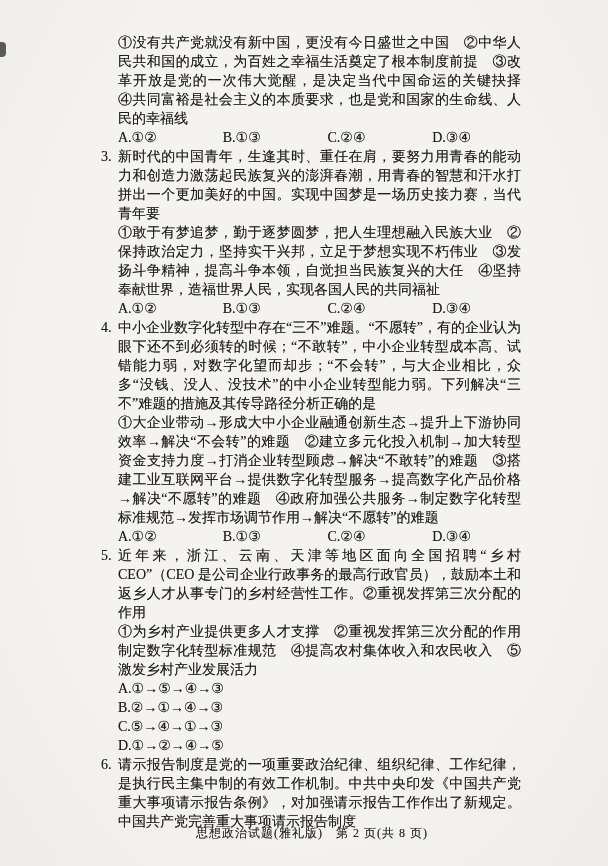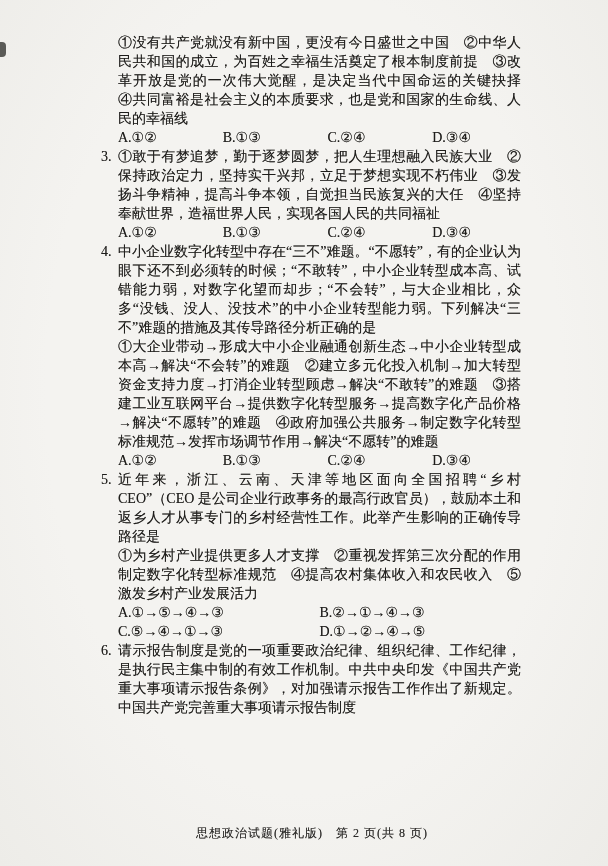--- a/index.html
+++ b/index.html
@@ -89,6 +89,7 @@
 
     <section class="question numbered">
       <span class="qnum">3.</span>
+      <p class="stem">新时代的中国青年，生逢其时、重任在肩，要努力用青春的能动力和创造力激荡起民族复兴的澎湃春潮，用青春的智慧和汗水打拼出一个更加美好的中国。实现中国梦是一场历史接力赛，当代青年要</p>
       <p class="items">①敢于有梦追梦，勤于逐梦圆梦，把人生理想融入民族大业　②保持政治定力，坚持实干兴邦，立足于梦想实现不朽伟业　③发扬斗争精神，提高斗争本领，自觉担当民族复兴的大任　④坚持奉献世界，造福世界人民，实现各国人民的共同福祉</p>
       <div class="opts4">
         <span class="opt">A.①②</span>

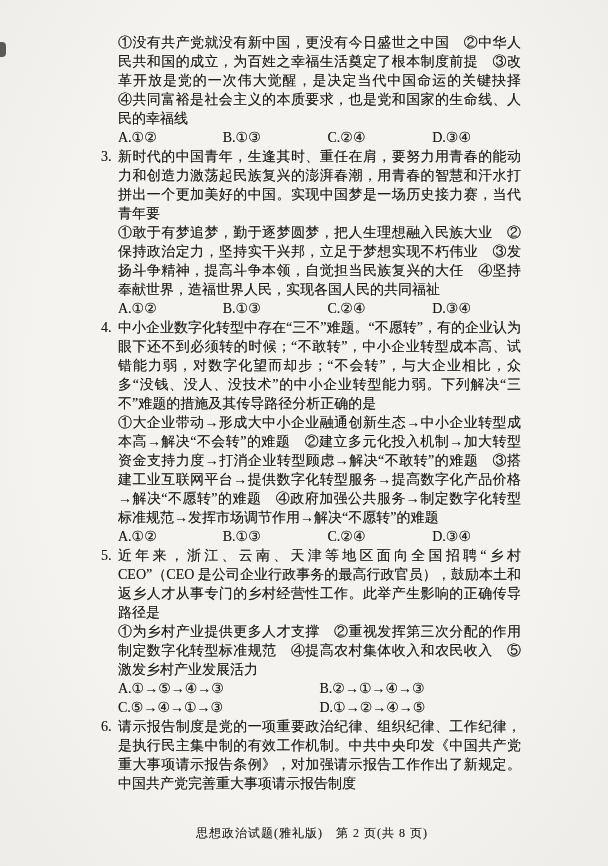--- a/index.html
+++ b/index.html
@@ -102,7 +102,7 @@
     <section class="question numbered">
       <span class="qnum">4.</span>
       <p class="stem">中小企业数字化转型中存在“三不”难题。“不愿转”，有的企业认为眼下还不到必须转的时候；“不敢转”，中小企业转型成本高、试错能力弱，对数字化望而却步；“不会转”，与大企业相比，众多“没钱、没人、没技术”的中小企业转型能力弱。下列解决“三不”难题的措施及其传导路径分析正确的是</p>
-      <p class="items">①大企业带动→形成大中小企业融通创新生态→中小企业转型成本高→解决“不会转”的难题　②建立多元化投入机制→加大转型资金支持力度→打消企业转型顾虑→解决“不敢转”的难题　③搭建工业互联网平台→提供数字化转型服务→提高数字化产品价格→解决“不愿转”的难题　④政府加强公共服务→制定数字化转型标准规范→发挥市场调节作用→解决“不愿转”的难题</p>
+      <p class="items">①大企业带动→形成大中小企业融通创新生态→提升上下游协同效率→解决“不会转”的难题　②建立多元化投入机制→加大转型资金支持力度→打消企业转型顾虑→解决“不敢转”的难题　③搭建工业互联网平台→提供数字化转型服务→提高数字化产品价格→解决“不愿转”的难题　④政府加强公共服务→制定数字化转型标准规范→发挥市场调节作用→解决“不愿转”的难题</p>
       <div class="opts4">
         <span class="opt">A.①②</span>
         <span class="opt">B.①③</span>

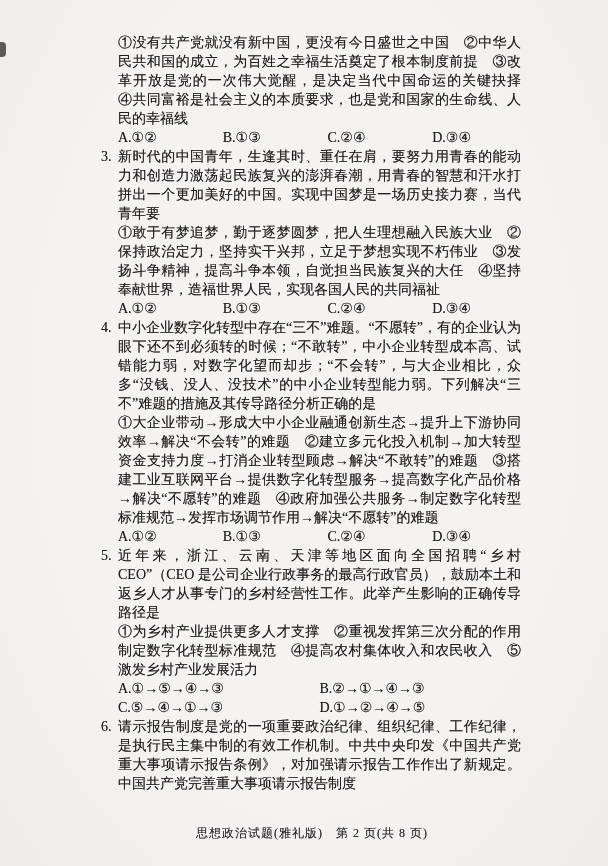--- a/index.html
+++ b/index.html
@@ -113,7 +113,7 @@
 
     <section class="question numbered">
       <span class="qnum">5.</span>
-      <p class="stem">近年来，浙江、云南、天津等地区面向全国招聘“乡村 CEO”（CEO 是公司企业行政事务的最高行政官员），鼓励本土和返乡人才从事专门的乡村经营性工作。此举产生影响的正确传导路径是</p>
+      <p class="stem">近年来，浙江、云南、天津等地区面向全国招聘“乡村 CEO”（CEO 是公司企业行政事务的最高行政官员），鼓励本土和返乡人才从事专门的乡村经营性工作。②重视发挥第三次分配的作用</p>
       <p class="items">①为乡村产业提供更多人才支撑　②重视发挥第三次分配的作用　制定数字化转型标准规范　④提高农村集体收入和农民收入　⑤激发乡村产业发展活力</p>
       <div class="opts2x2">
         <span class="opt">A.①→⑤→④→③</span>

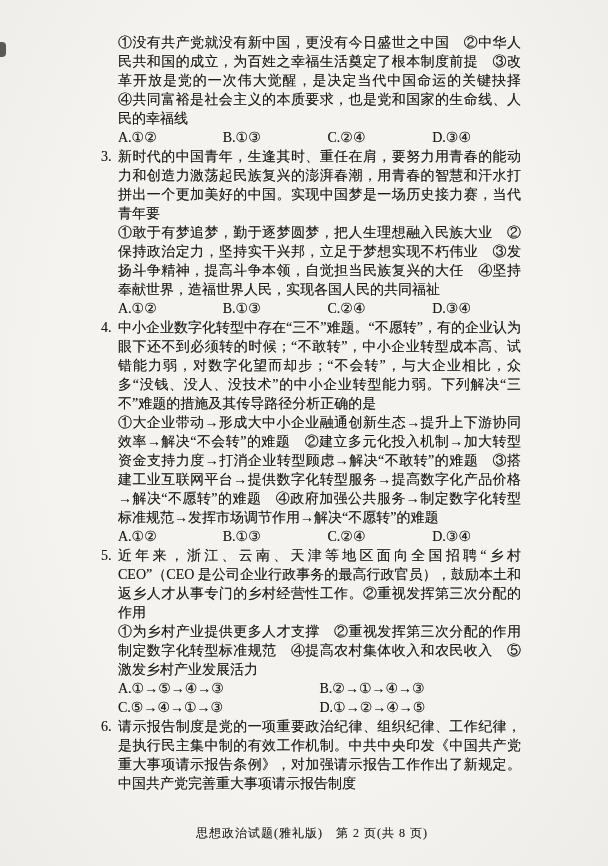--- a/index.html
+++ b/index.html
@@ -52,7 +52,7 @@
   .opts4 { display: flex; gap: 16px; }
   .opts4 .opt { width: 25%; text-align: left; }
 
-  .opts2x2 { display: flex; flex-wrap: wrap; }
+  .opts2x2 { display: flex; flex-wrap: wrap; flex-direction: column; }
   .opts2x2 .opt { width: 50%; text-align: left; }
 
   .page-footer {

